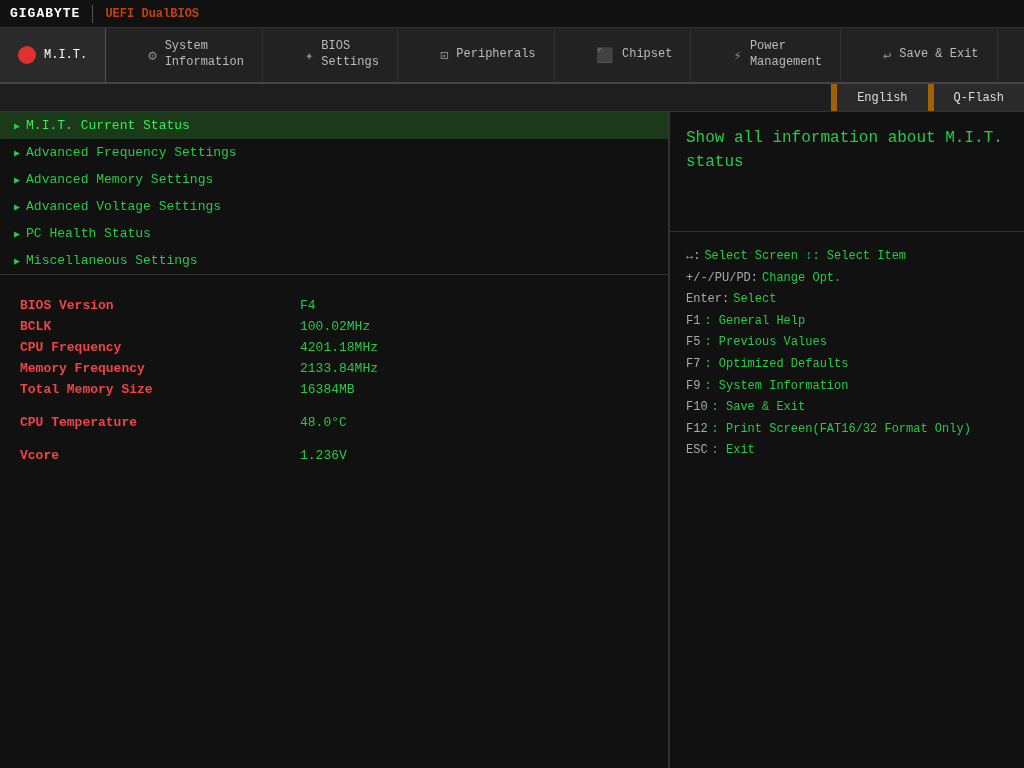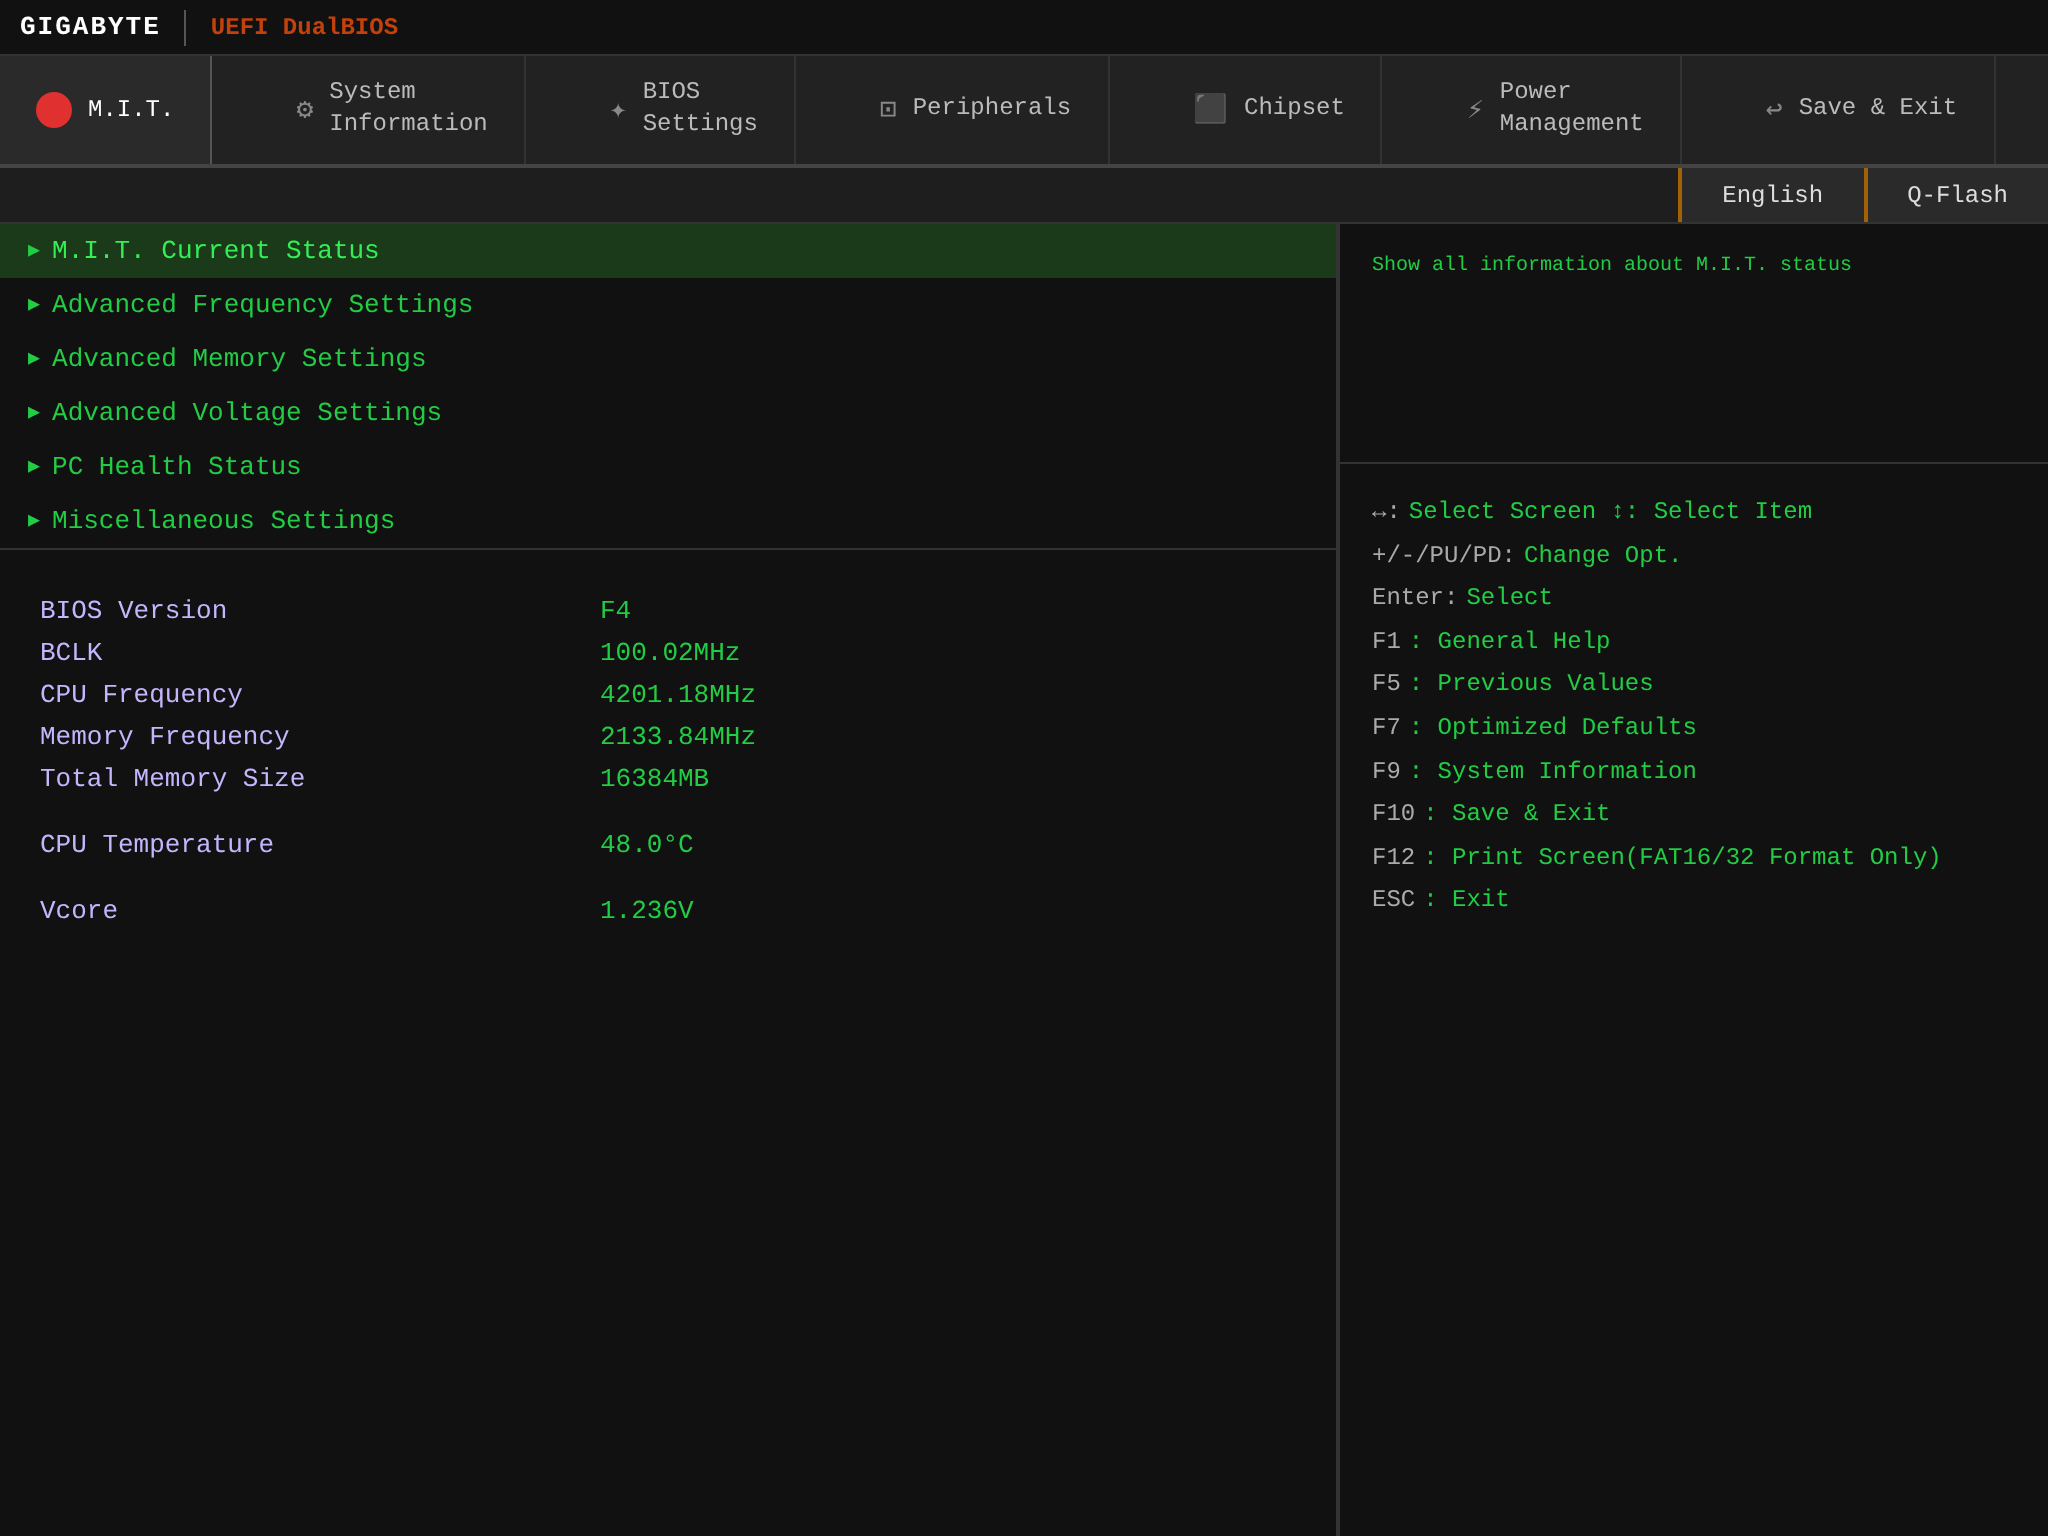--- a/index.html
+++ b/index.html
@@ -100,7 +100,7 @@
       display: flex;
       align-items: center;
       padding: 0 20px;
-      border-left: 2px solid #a16207;
+      border-left: 6px solid #a16207;
       font-size: 12px;
       color: #ddd;
       cursor: pointer;

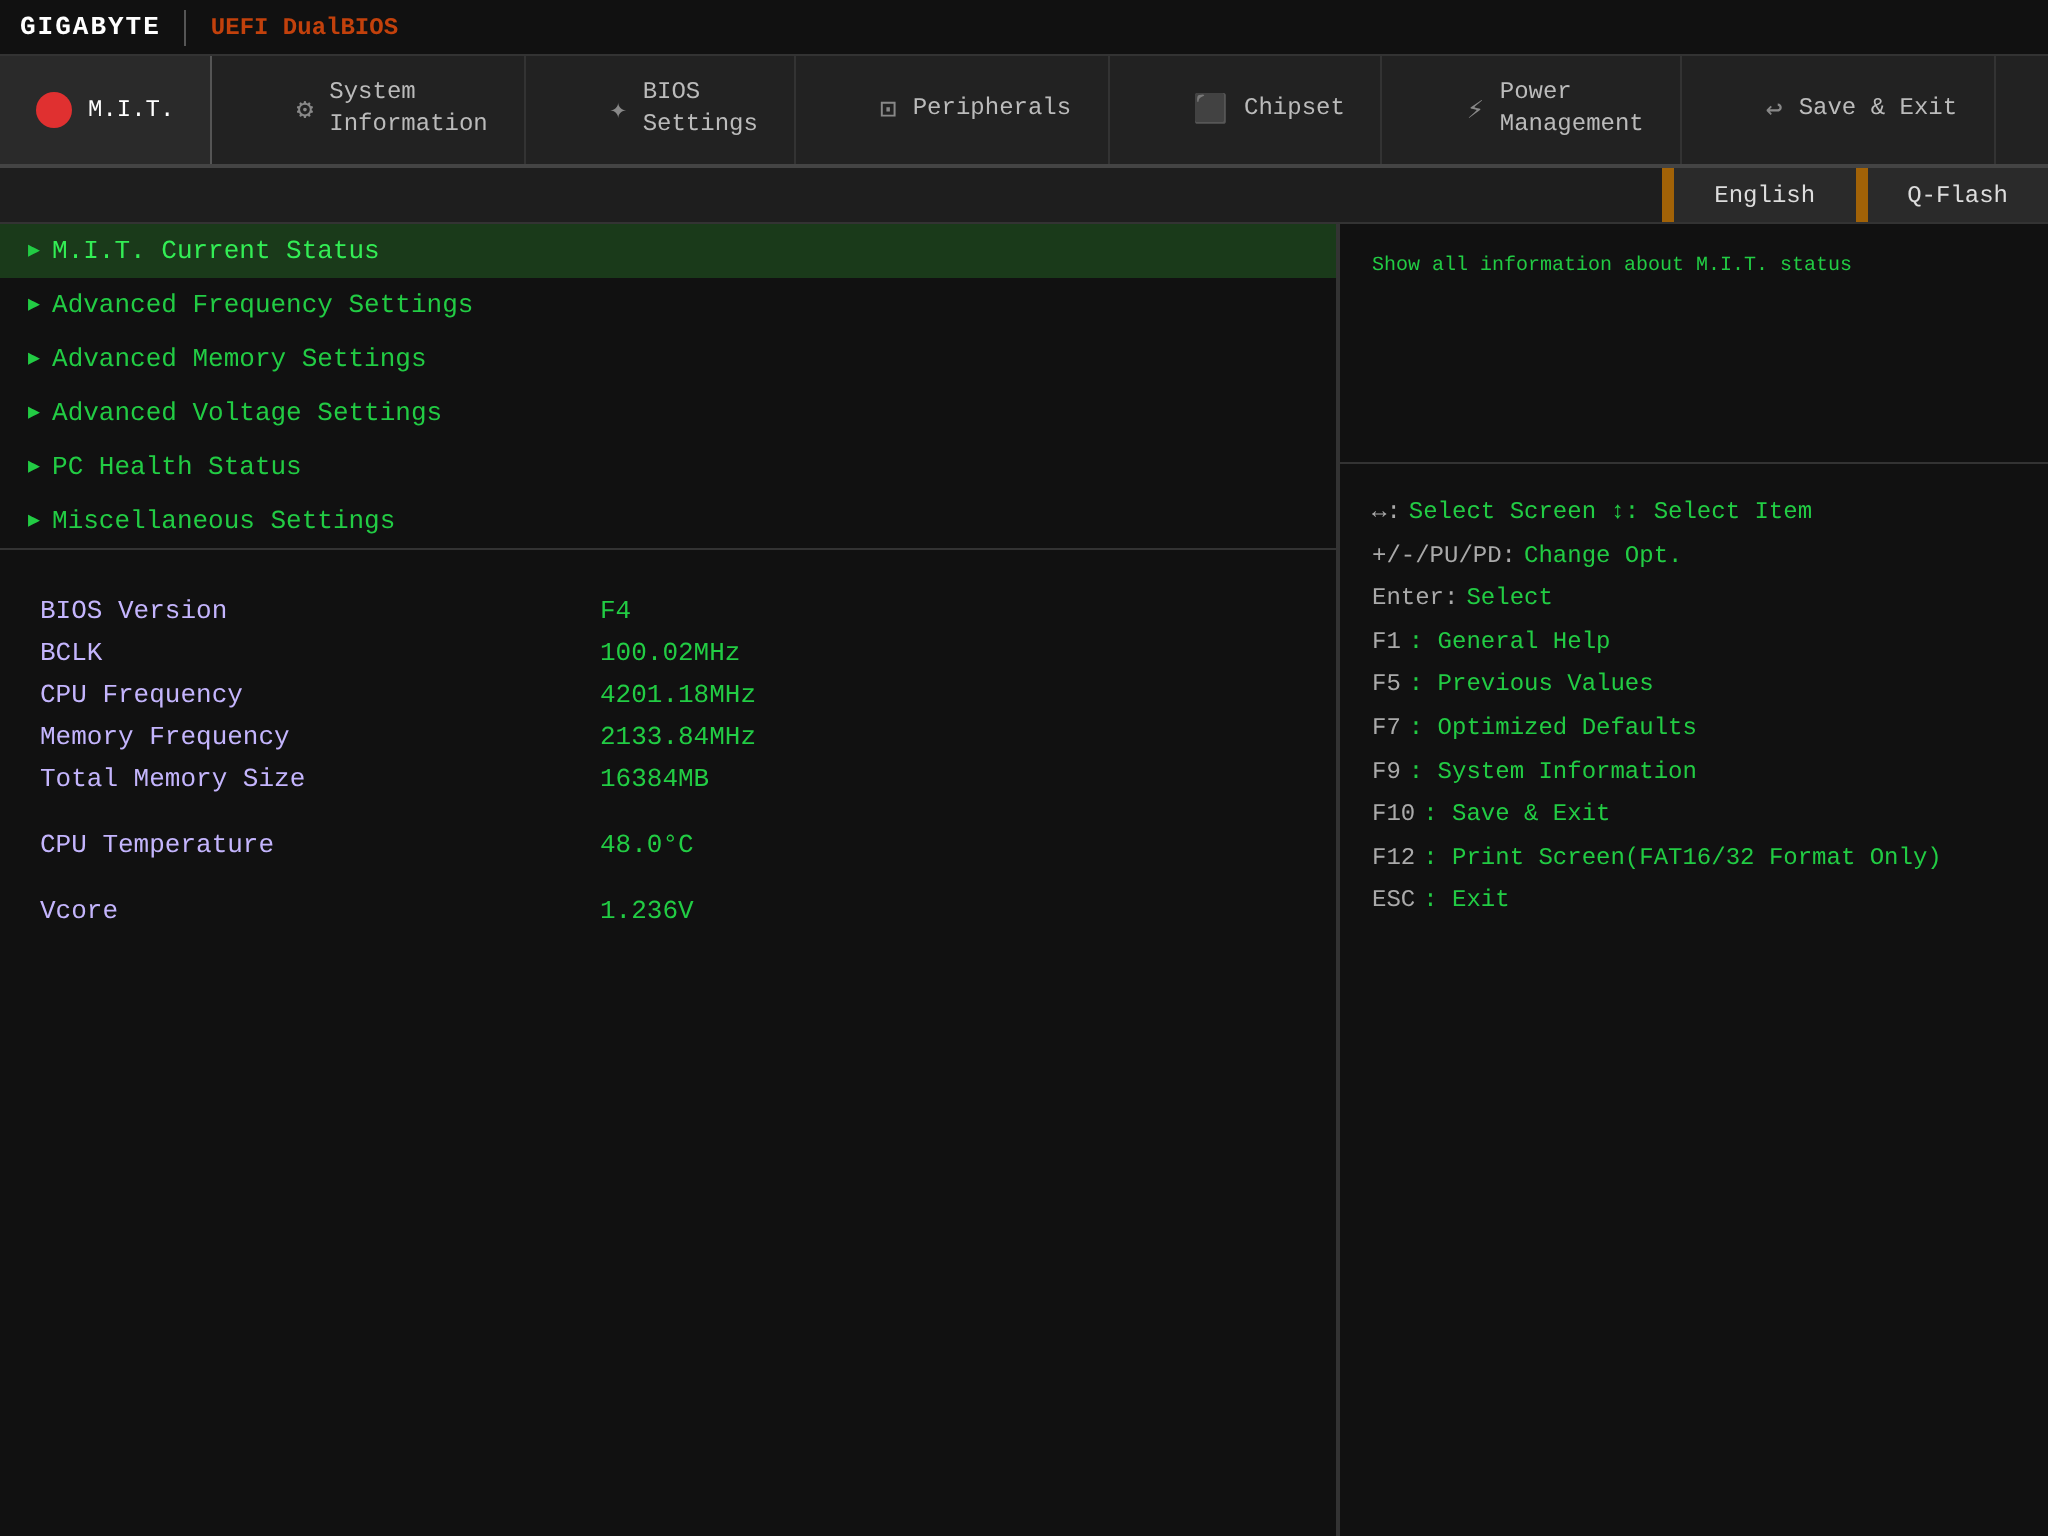--- a/index.html
+++ b/index.html
@@ -173,7 +173,7 @@
     }
     #desc-area {
       padding: 14px 16px;
-      font-size: 10px;
+      font-size: 16px;
       color: #22cc44;
       border-bottom: 1px solid #333;
       min-height: 120px;

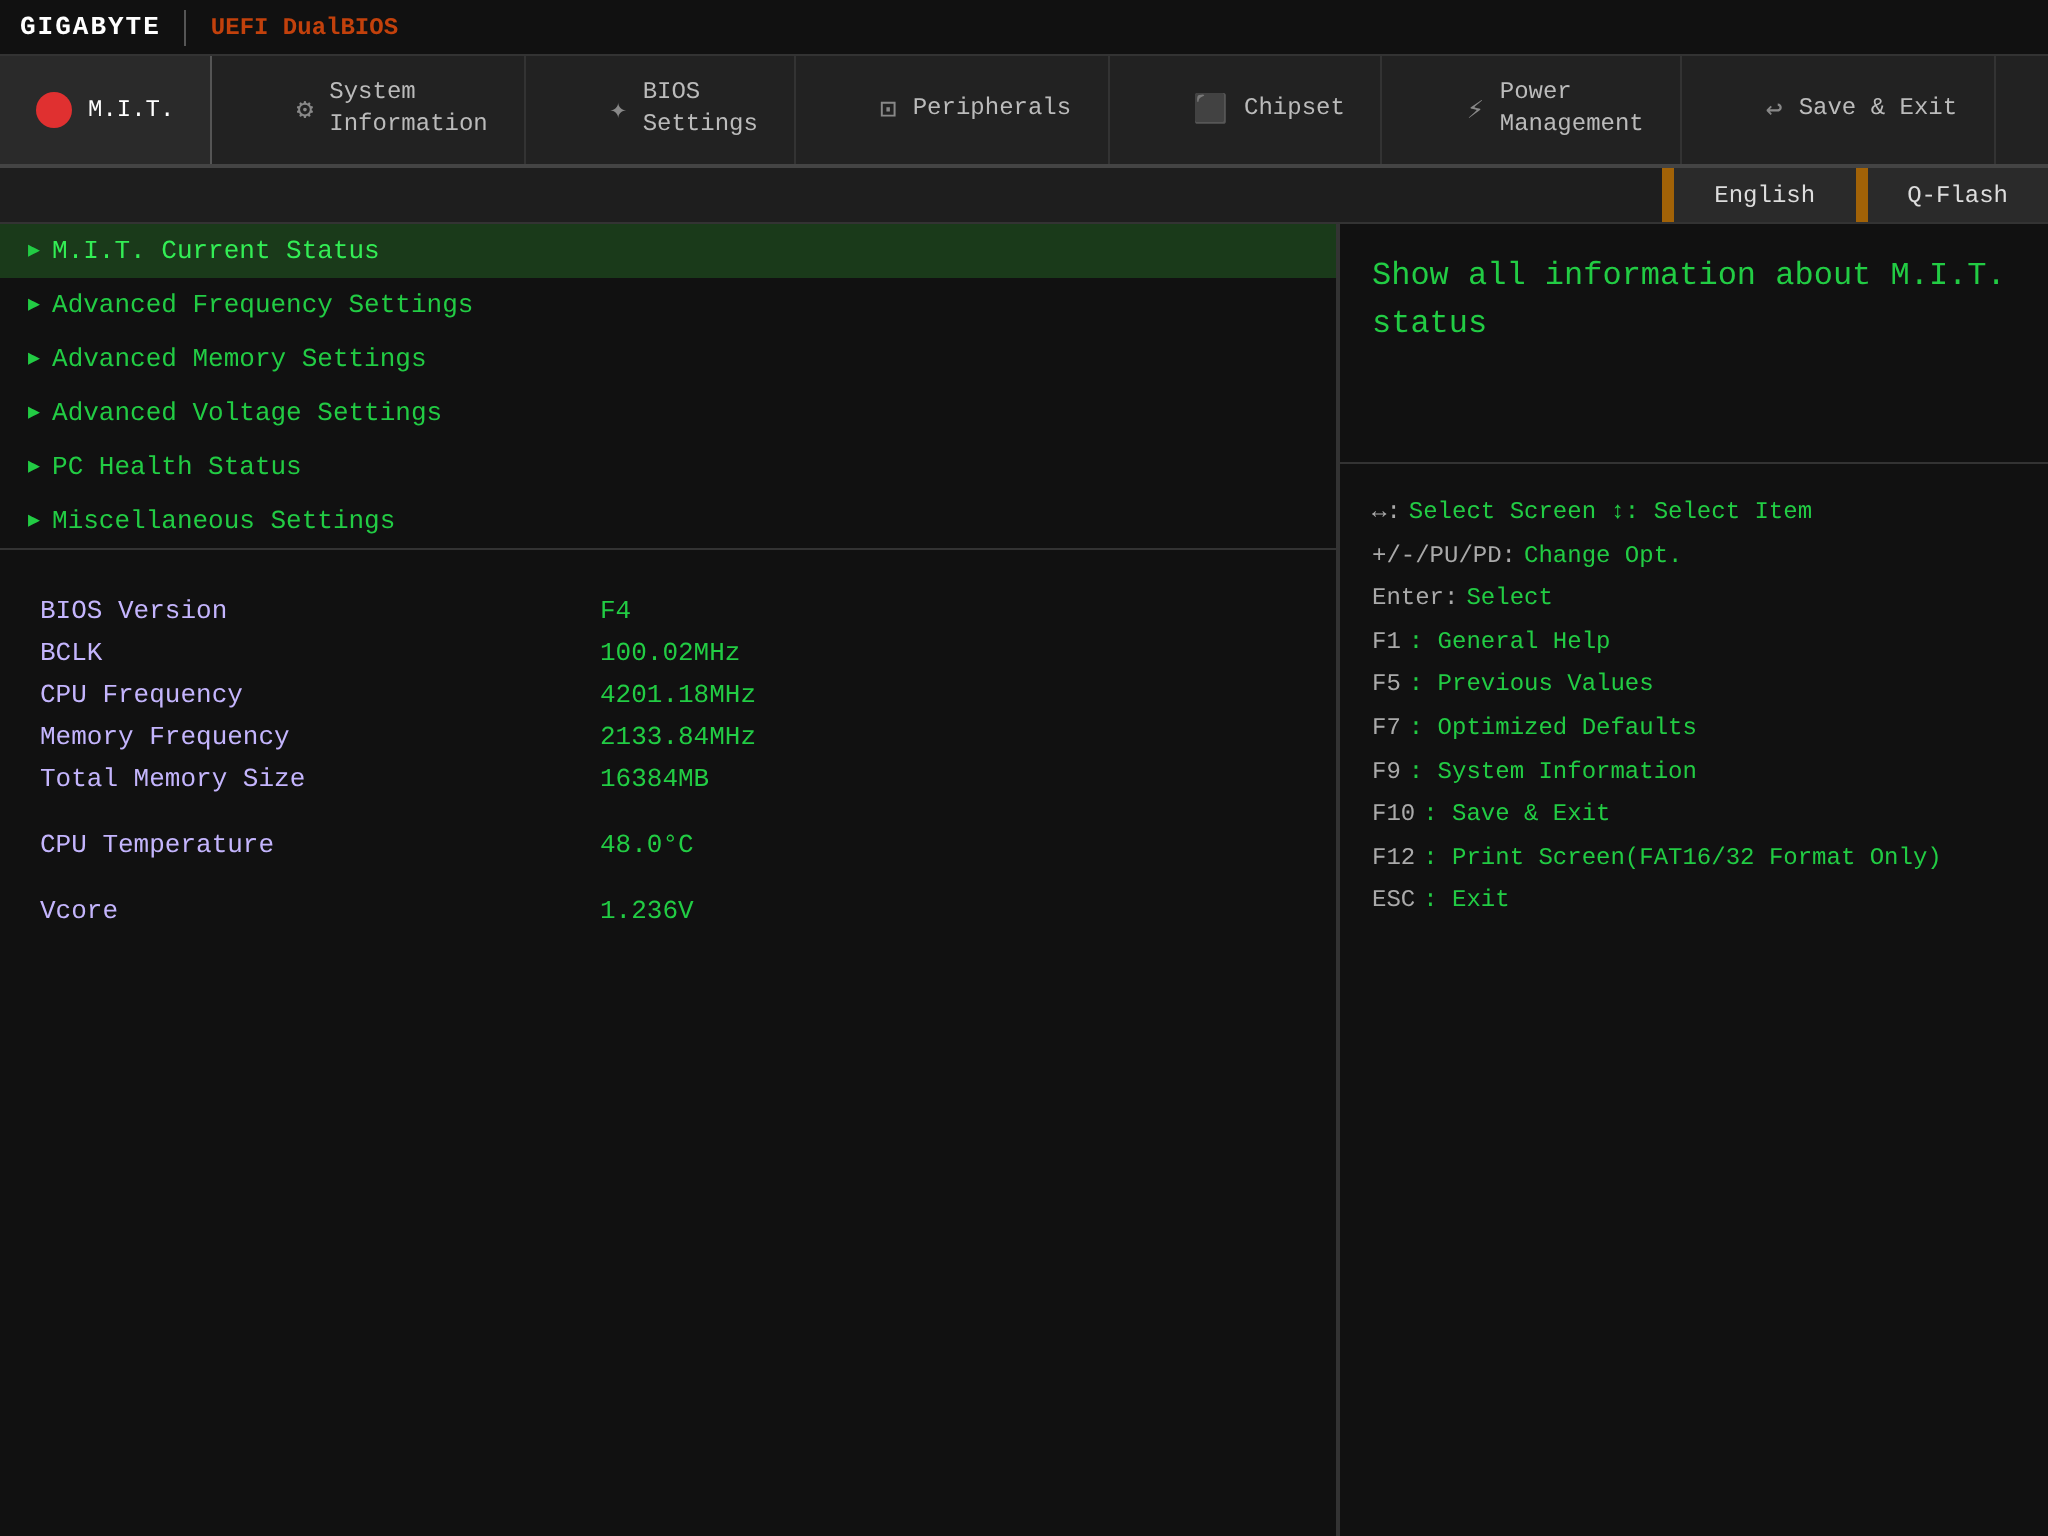--- a/index.html
+++ b/index.html
@@ -155,9 +155,10 @@
       font-size: 13px;
     }
     .info-label {
-      color: #c4b5fd;
+      color: #ef4444;
       width: 280px;
       flex-shrink: 0;
+      font-weight: bold;
     }
     .info-value {
       color: #22cc44;

